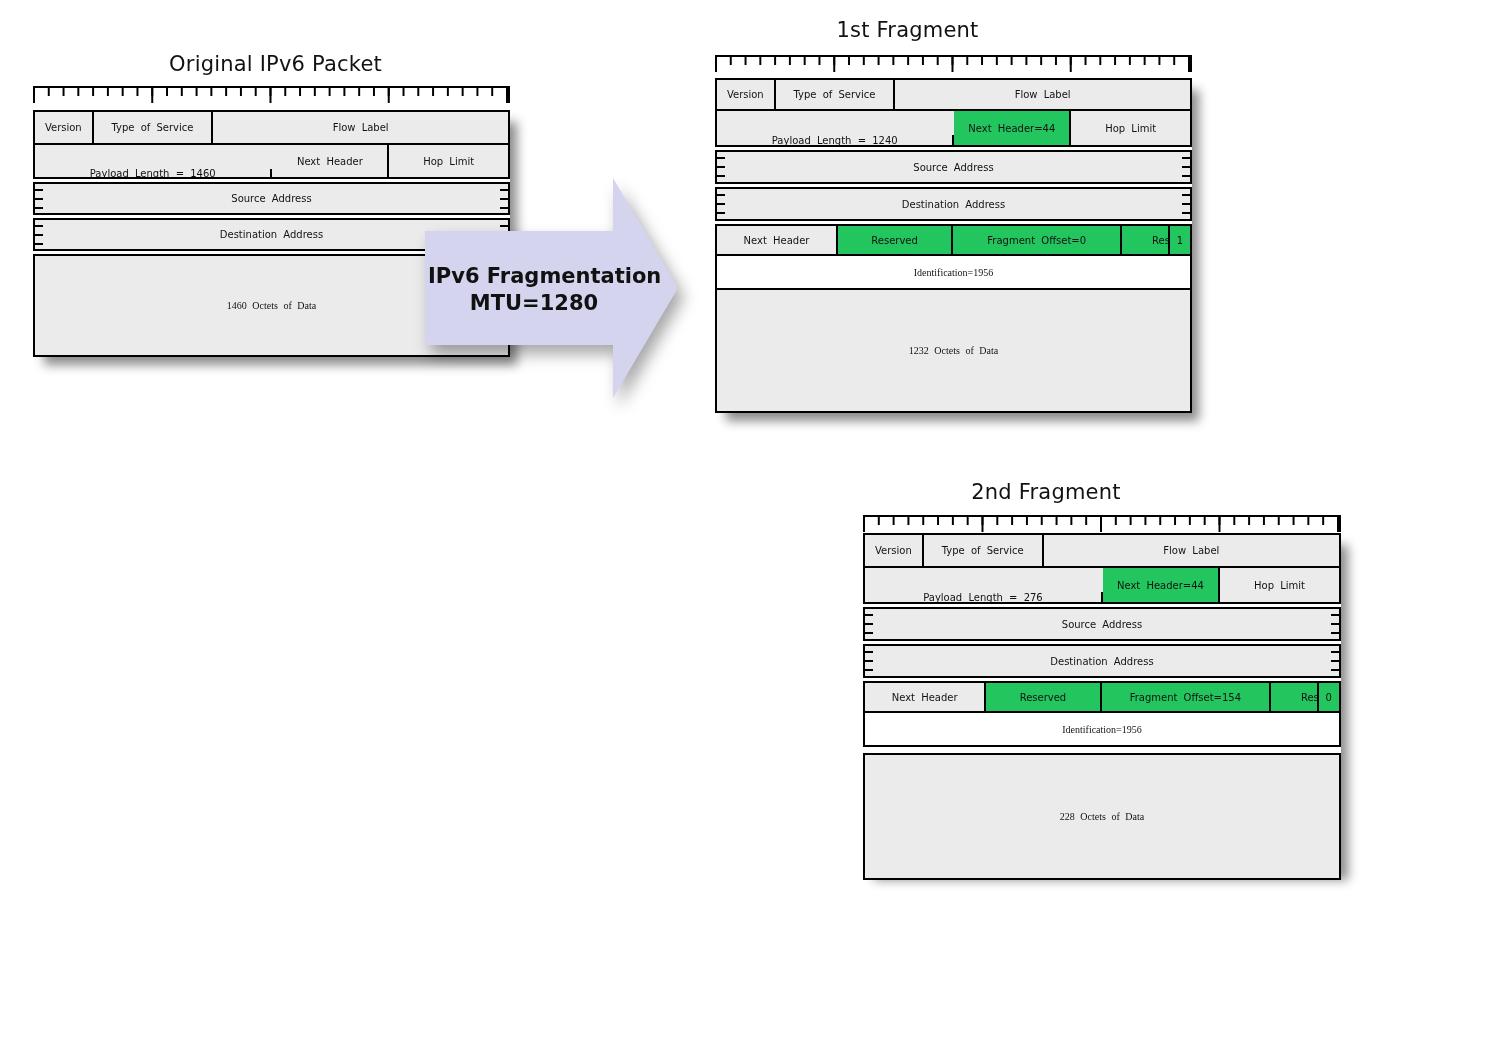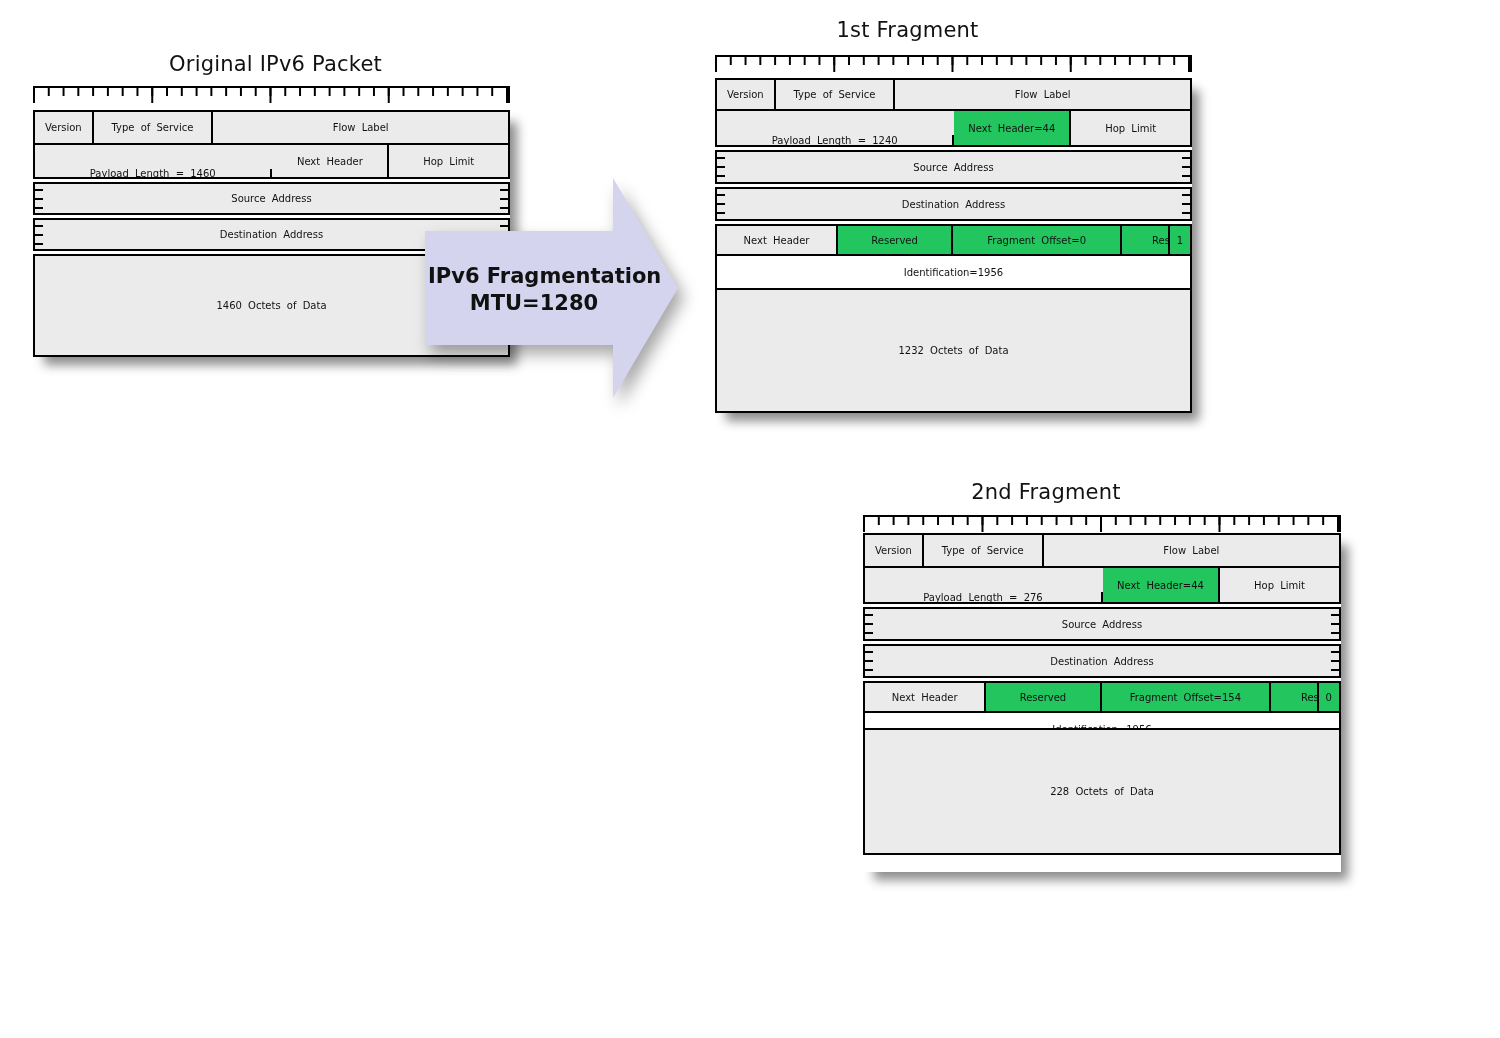--- a/index.html
+++ b/index.html
@@ -61,7 +61,7 @@
   .tear-right { right:0; }
   
   .row.data-row { align-items:center; justify-content:center; }
-  .row.data-row .cell { border:none; width:100%; }
+  .row.data-row .cell { border:none; width:100%;font-family:Liberation Serif, serif; }
   
   .arrow-svg { position:absolute; filter:drop-shadow(6px 9px 8px rgba(0,0,0,0.35)); }
   .arrow-label {

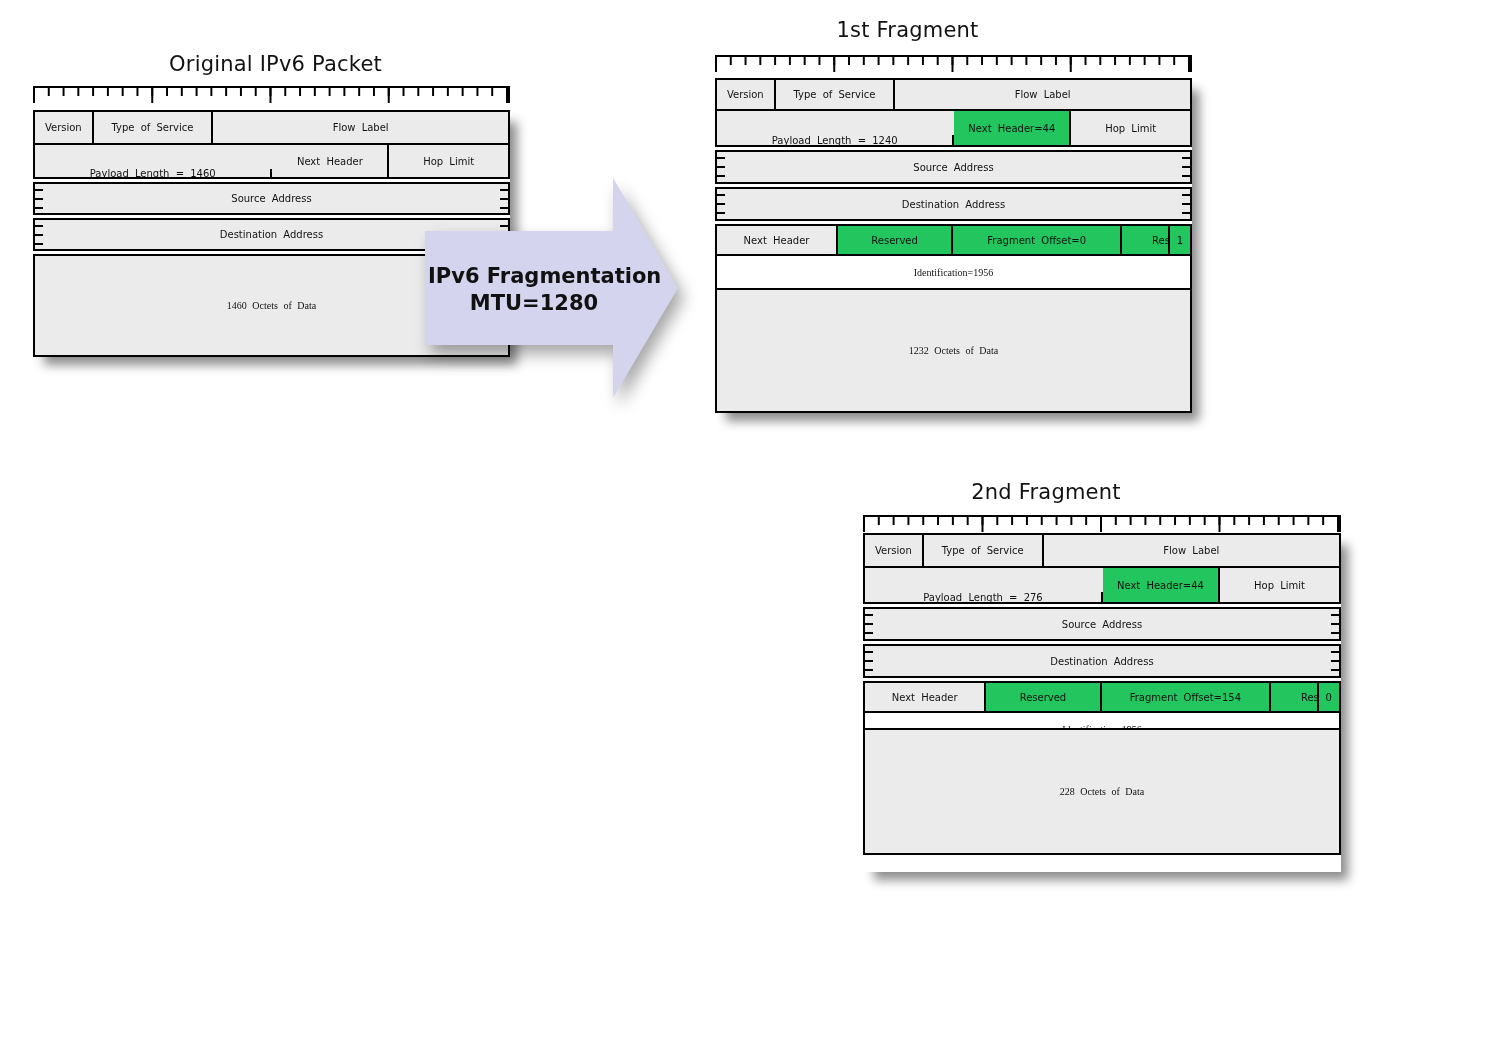--- a/index.html
+++ b/index.html
@@ -178,7 +178,7 @@
       <div class="row white-row data-row" style="top:178px; height:36px;">
         <div class="cell">Identification=1956</div>
       </div>
-      <div class="row data-row" style="top:195px; height:127px;">
+      <div class="row data-row" style="top:220px; height:127px;">
         <div class="cell">228 Octets of Data</div>
       </div>
     </div>

